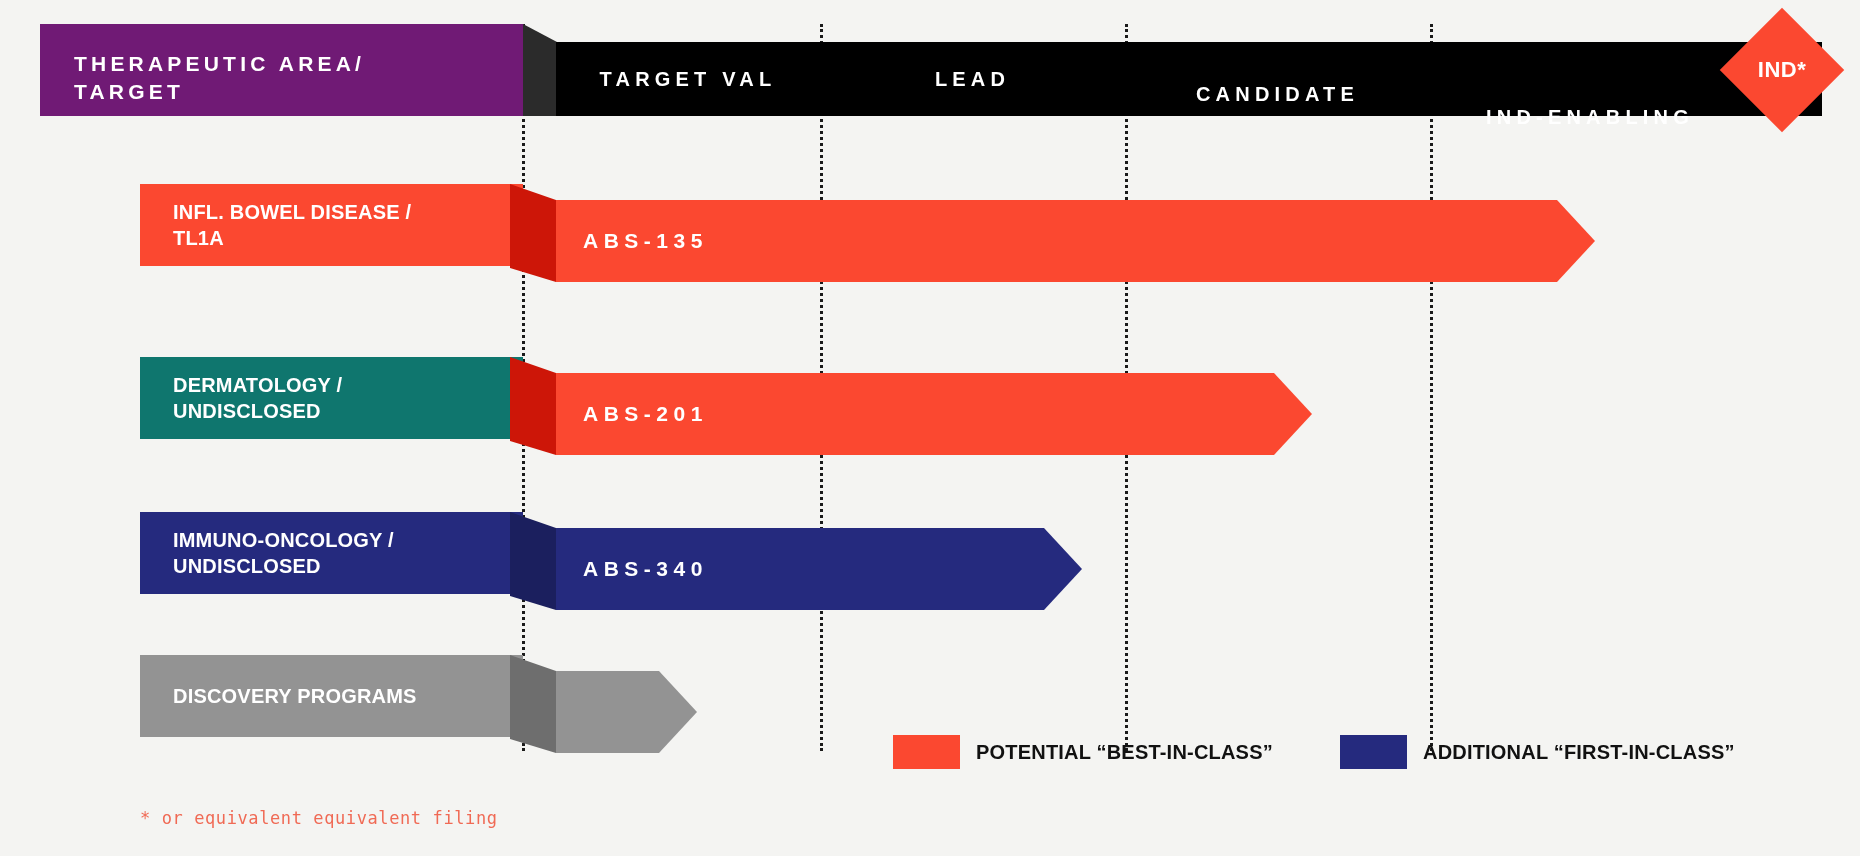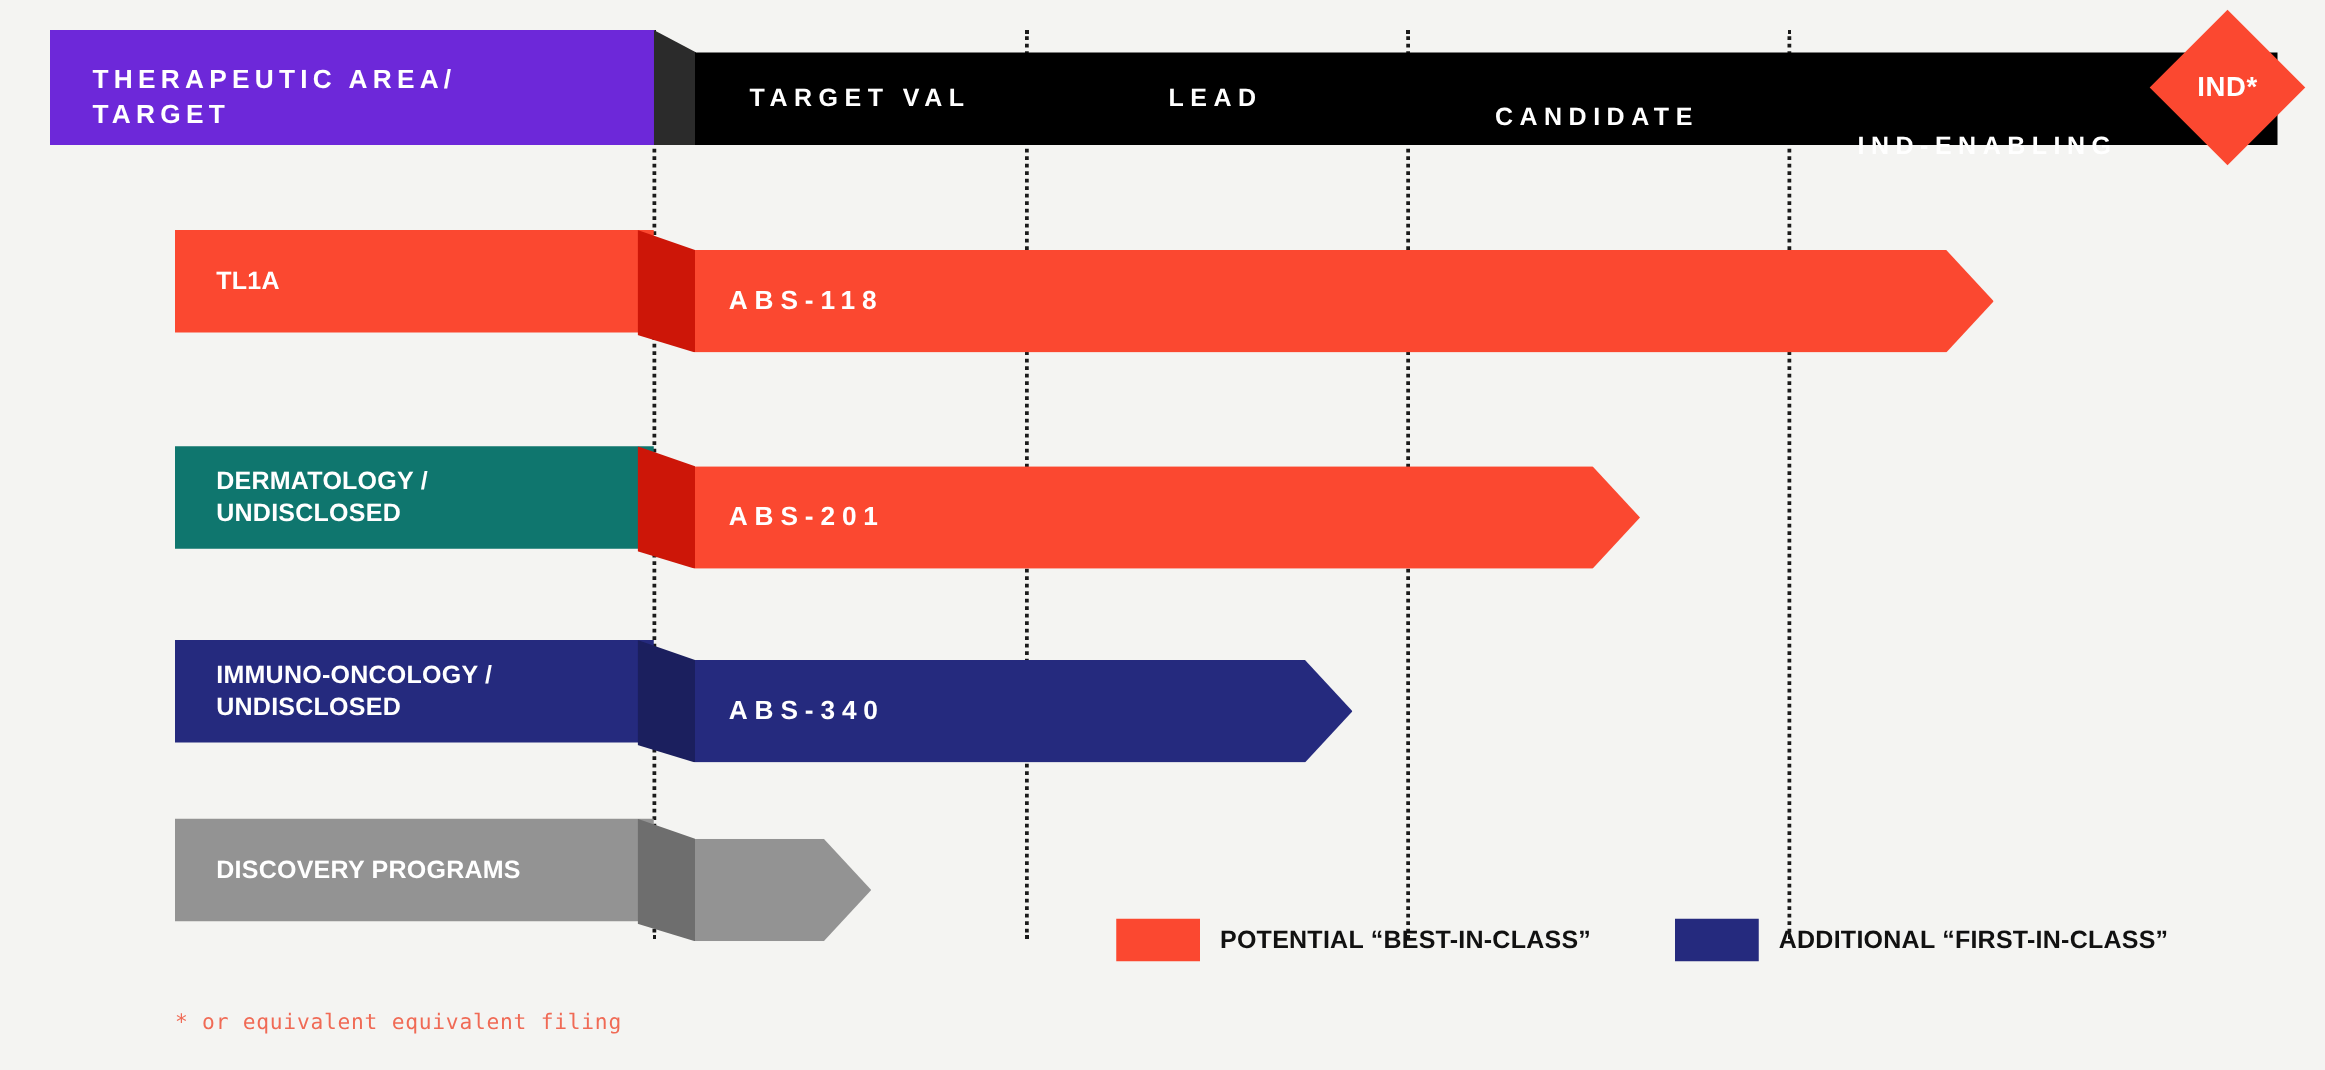--- a/index.html
+++ b/index.html
@@ -24,7 +24,7 @@
     position:absolute;
     left:40px;top:24px;
     width:484px;height:92px;
-    background:#6d28d9;
+    background:#701a75;
     color:#fff;
     box-sizing:border-box;
     padding:16px 0 0 34px;

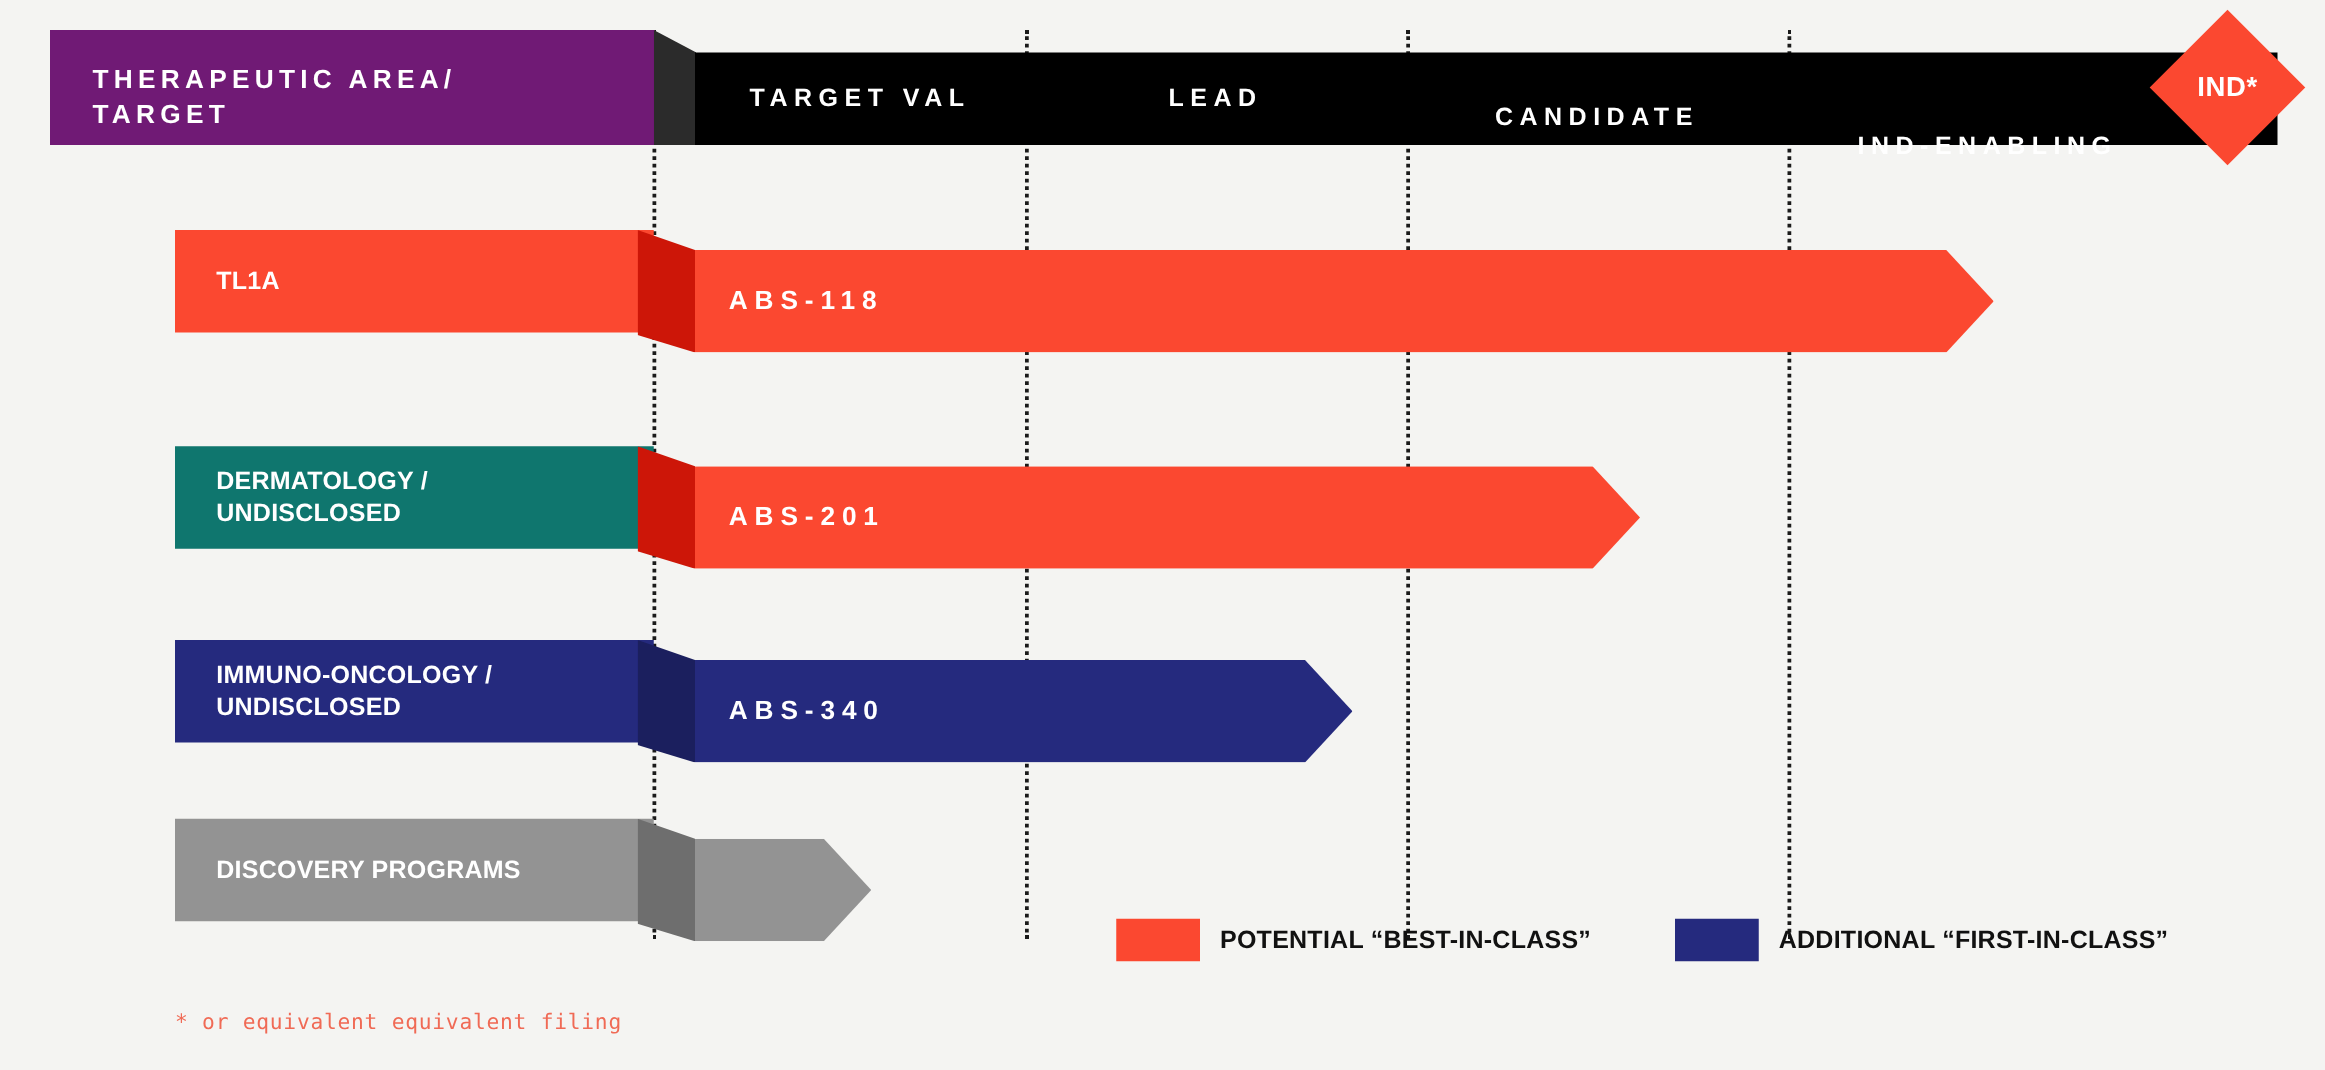--- a/index.html
+++ b/index.html
@@ -167,6 +167,7 @@
 <div id="rows">
     <div class="row" style="top: 0px;">
       <div class="row-label" style="top: 184px; background: rgb(251, 72, 48);">
+        <div class="rl-line">INFL. BOWEL DISEASE /</div>
         <div class="rl-line">TL1A</div>
       </div>
       <div class="row-fold" style="top: 184px; background: rgb(205, 22, 8);"></div>

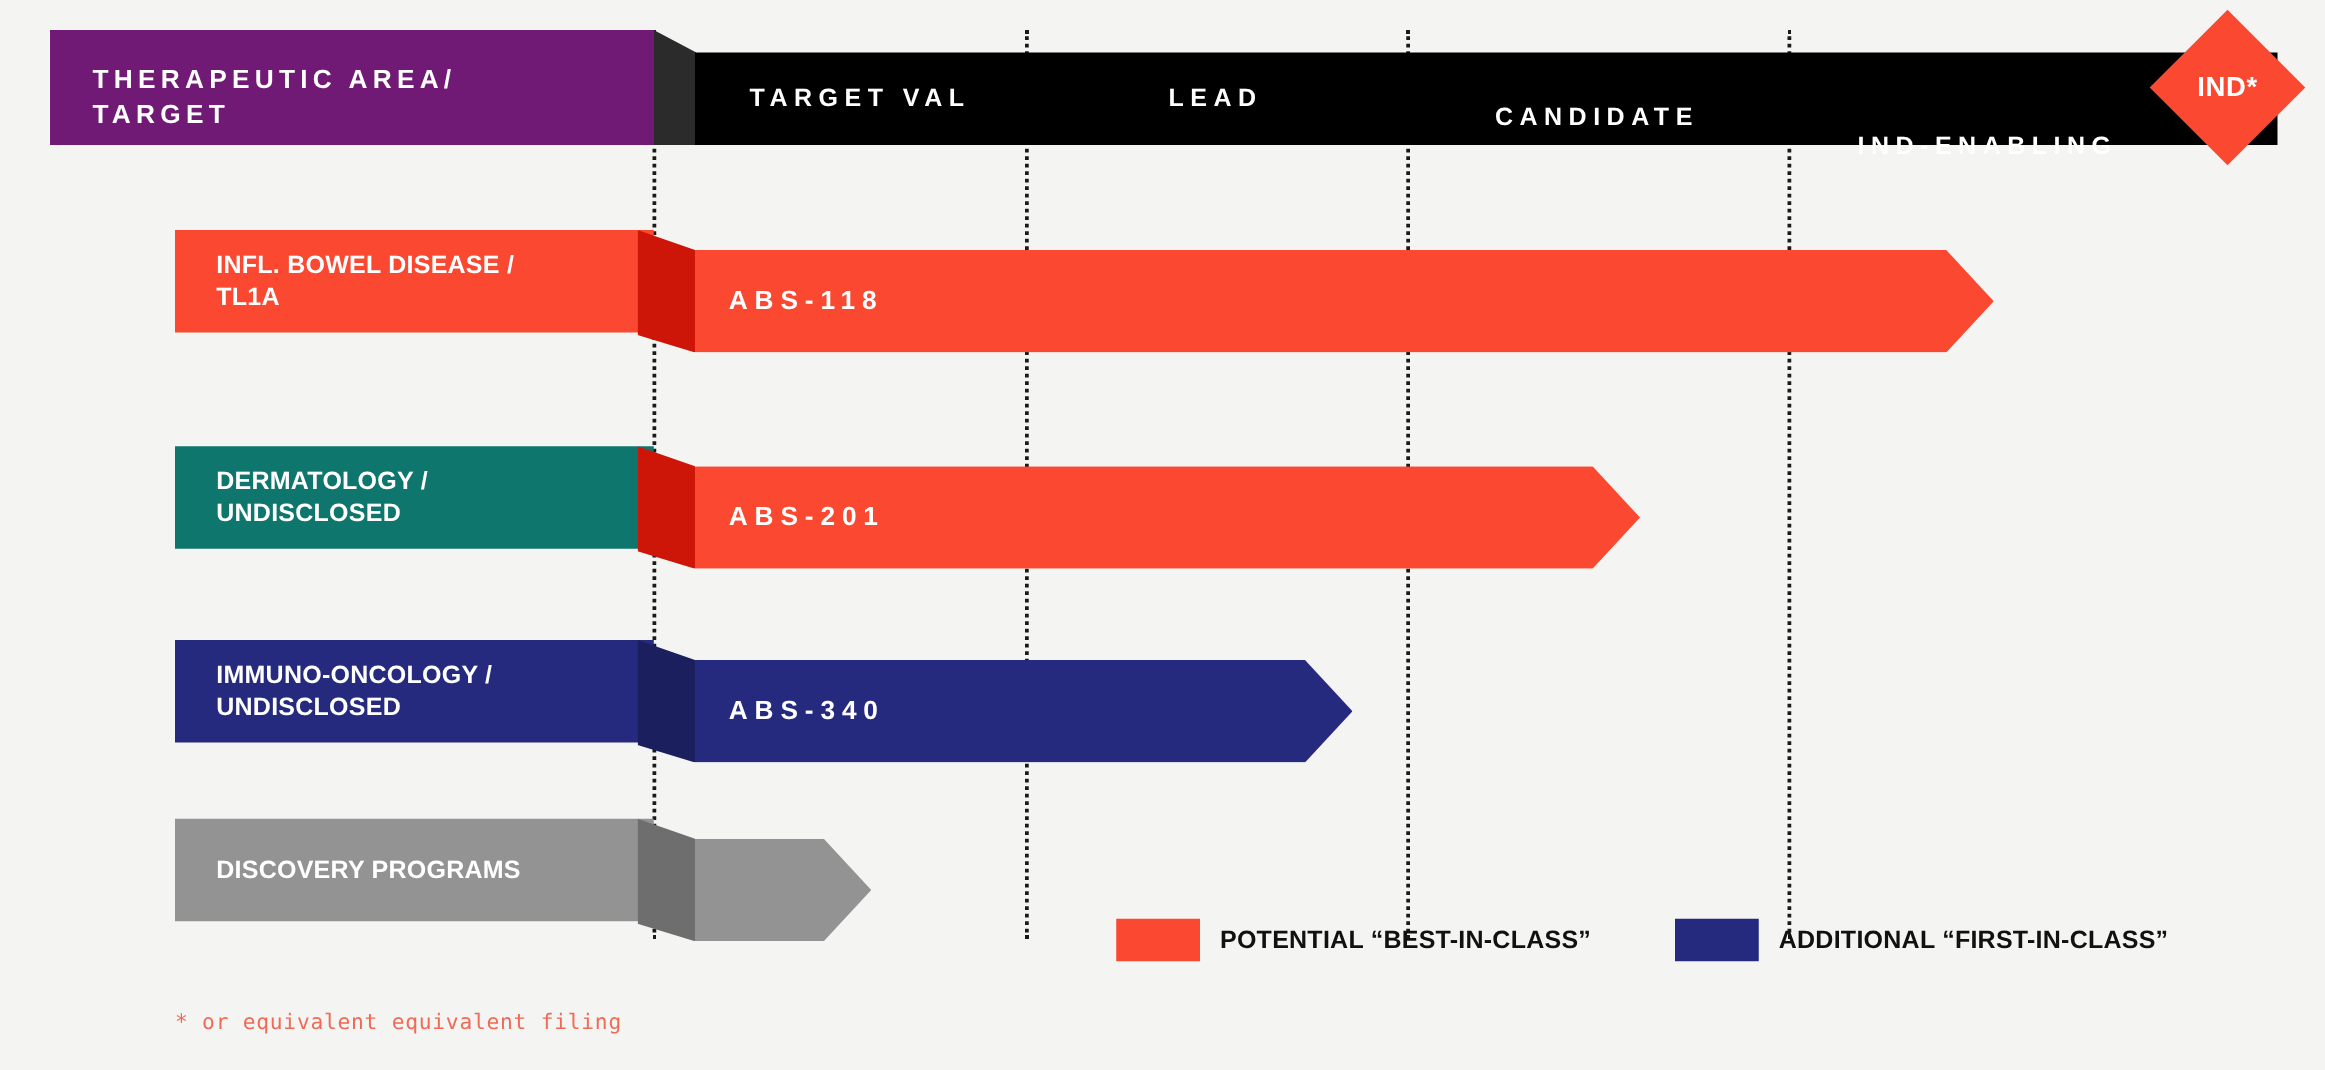--- a/index.html
+++ b/index.html
@@ -173,7 +173,7 @@
       <div class="row-fold" style="top: 184px; background: rgb(205, 22, 8);"></div>
       <div class="row-bar" style="top: 200px; width: 1039px;">
         <div class="bar-body" style="background: rgb(251, 72, 48); clip-path: polygon(0px 0px, 96.343% 0px, 100% 50%, 96.343% 100%, 0px 100%);"></div>
-        <div class="row-code">ABS-118</div>
+        <div class="row-code">ABS-135</div>
       </div>
     </div>
     <div class="row" style="top: 0px;">

